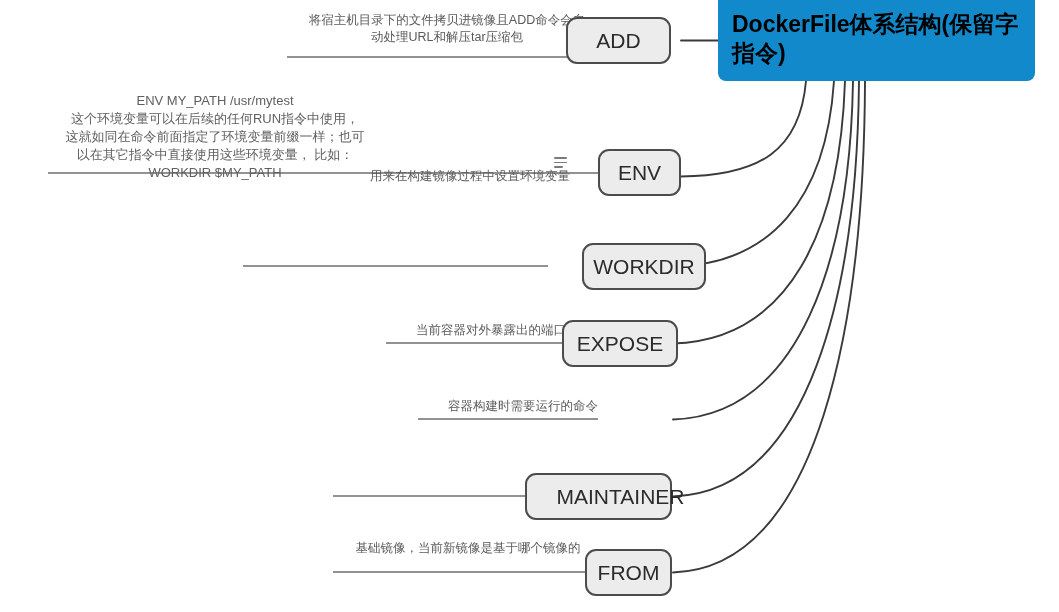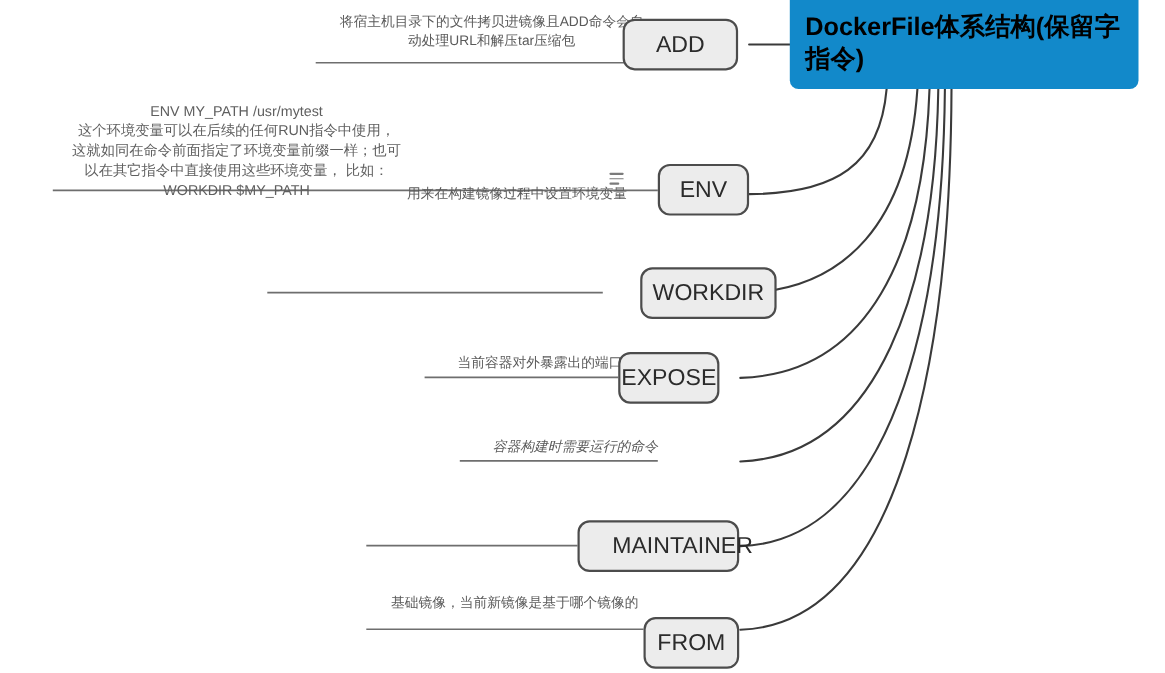--- a/index.html
+++ b/index.html
@@ -162,7 +162,7 @@
   <div class="topic" style="left:548px; top:243px; width:124px; height:47px;margin-left:34px;">WORKDIR</div>
 
   <div class="note" style="left:391px; top:322px; width:200px;">当前容器对外暴露出的端口</div>
-  <div class="topic" style="left:562px; top:320px; width:92px; height:47px;">EXPOSE</div>
+  <div class="topic" style="left:562px; top:320px; width:116px; height:47px;">EXPOSE</div>
 
   <div class="note" style="left:423px; top:398px; width:200px;font-style:italic;">容器构建时需要运行的命令</div>
 

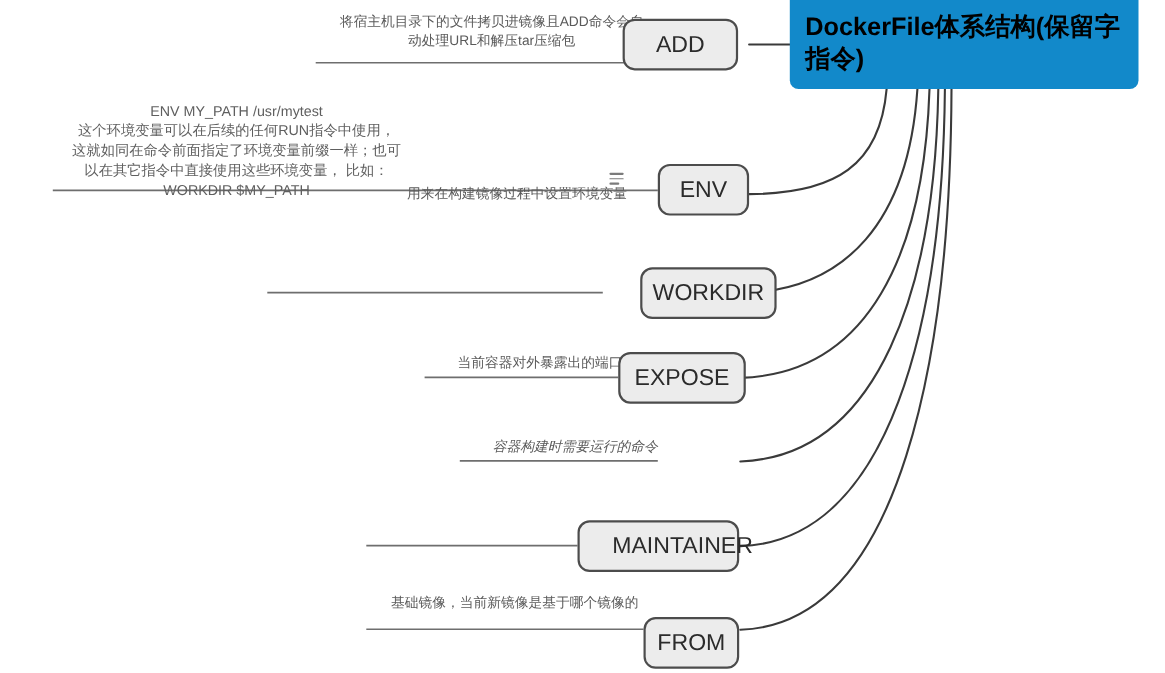--- a/index.html
+++ b/index.html
@@ -164,7 +164,7 @@
   <div class="note" style="left:391px; top:322px; width:200px;">当前容器对外暴露出的端口</div>
   <div class="topic" style="left:562px; top:320px; width:116px; height:47px;">EXPOSE</div>
 
-  <div class="note" style="left:423px; top:398px; width:200px;font-style:italic;">容器构建时需要运行的命令</div>
+  <div class="note" style="left:423px; top:398px; width:200px;">容器构建时需要运行的命令</div>
 
   <div class="topic" style="left:525px; top:473px; width:147px; height:47px;padding-left:44px;">MAINTAINER</div>
 

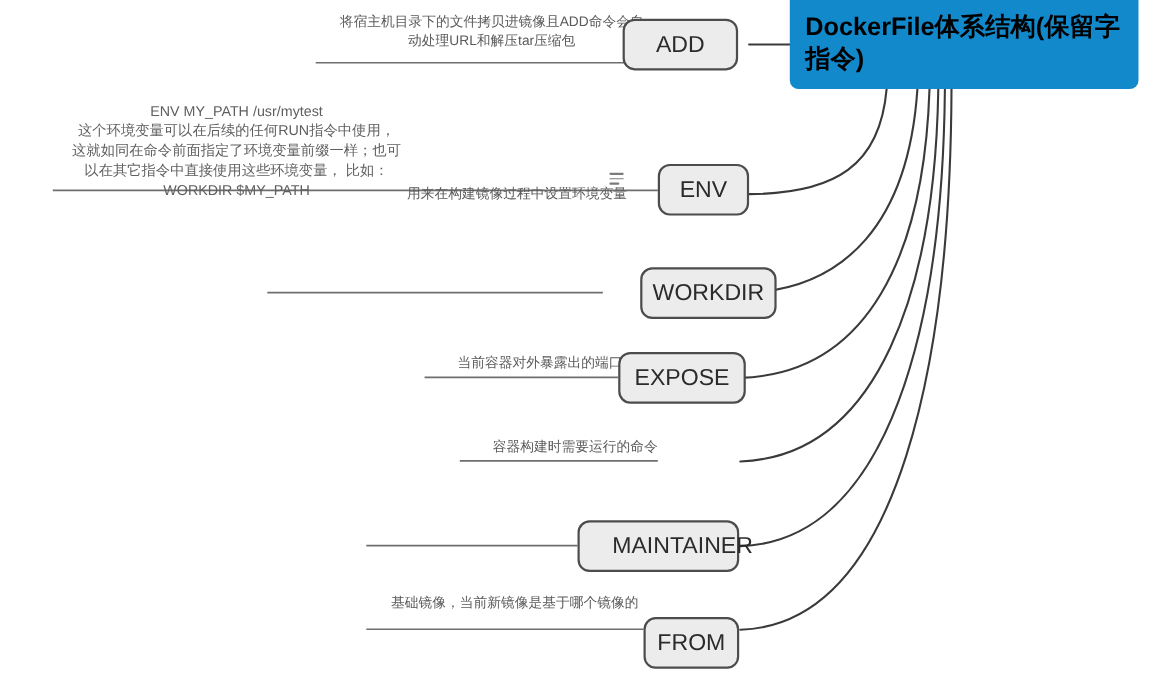--- a/index.html
+++ b/index.html
@@ -169,7 +169,7 @@
   <div class="topic" style="left:525px; top:473px; width:147px; height:47px;padding-left:44px;">MAINTAINER</div>
 
   <div class="note" style="left:338px; top:540px; width:260px;">基础镜像，当前新镜像是基于哪个镜像的</div>
-  <div class="topic" style="left:585px; top:549px; width:87px; height:47px;margin-top:12px;">FROM</div>
+  <div class="topic" style="left:585px; top:549px; width:87px; height:47px;">FROM</div>
 
 </div>
 

